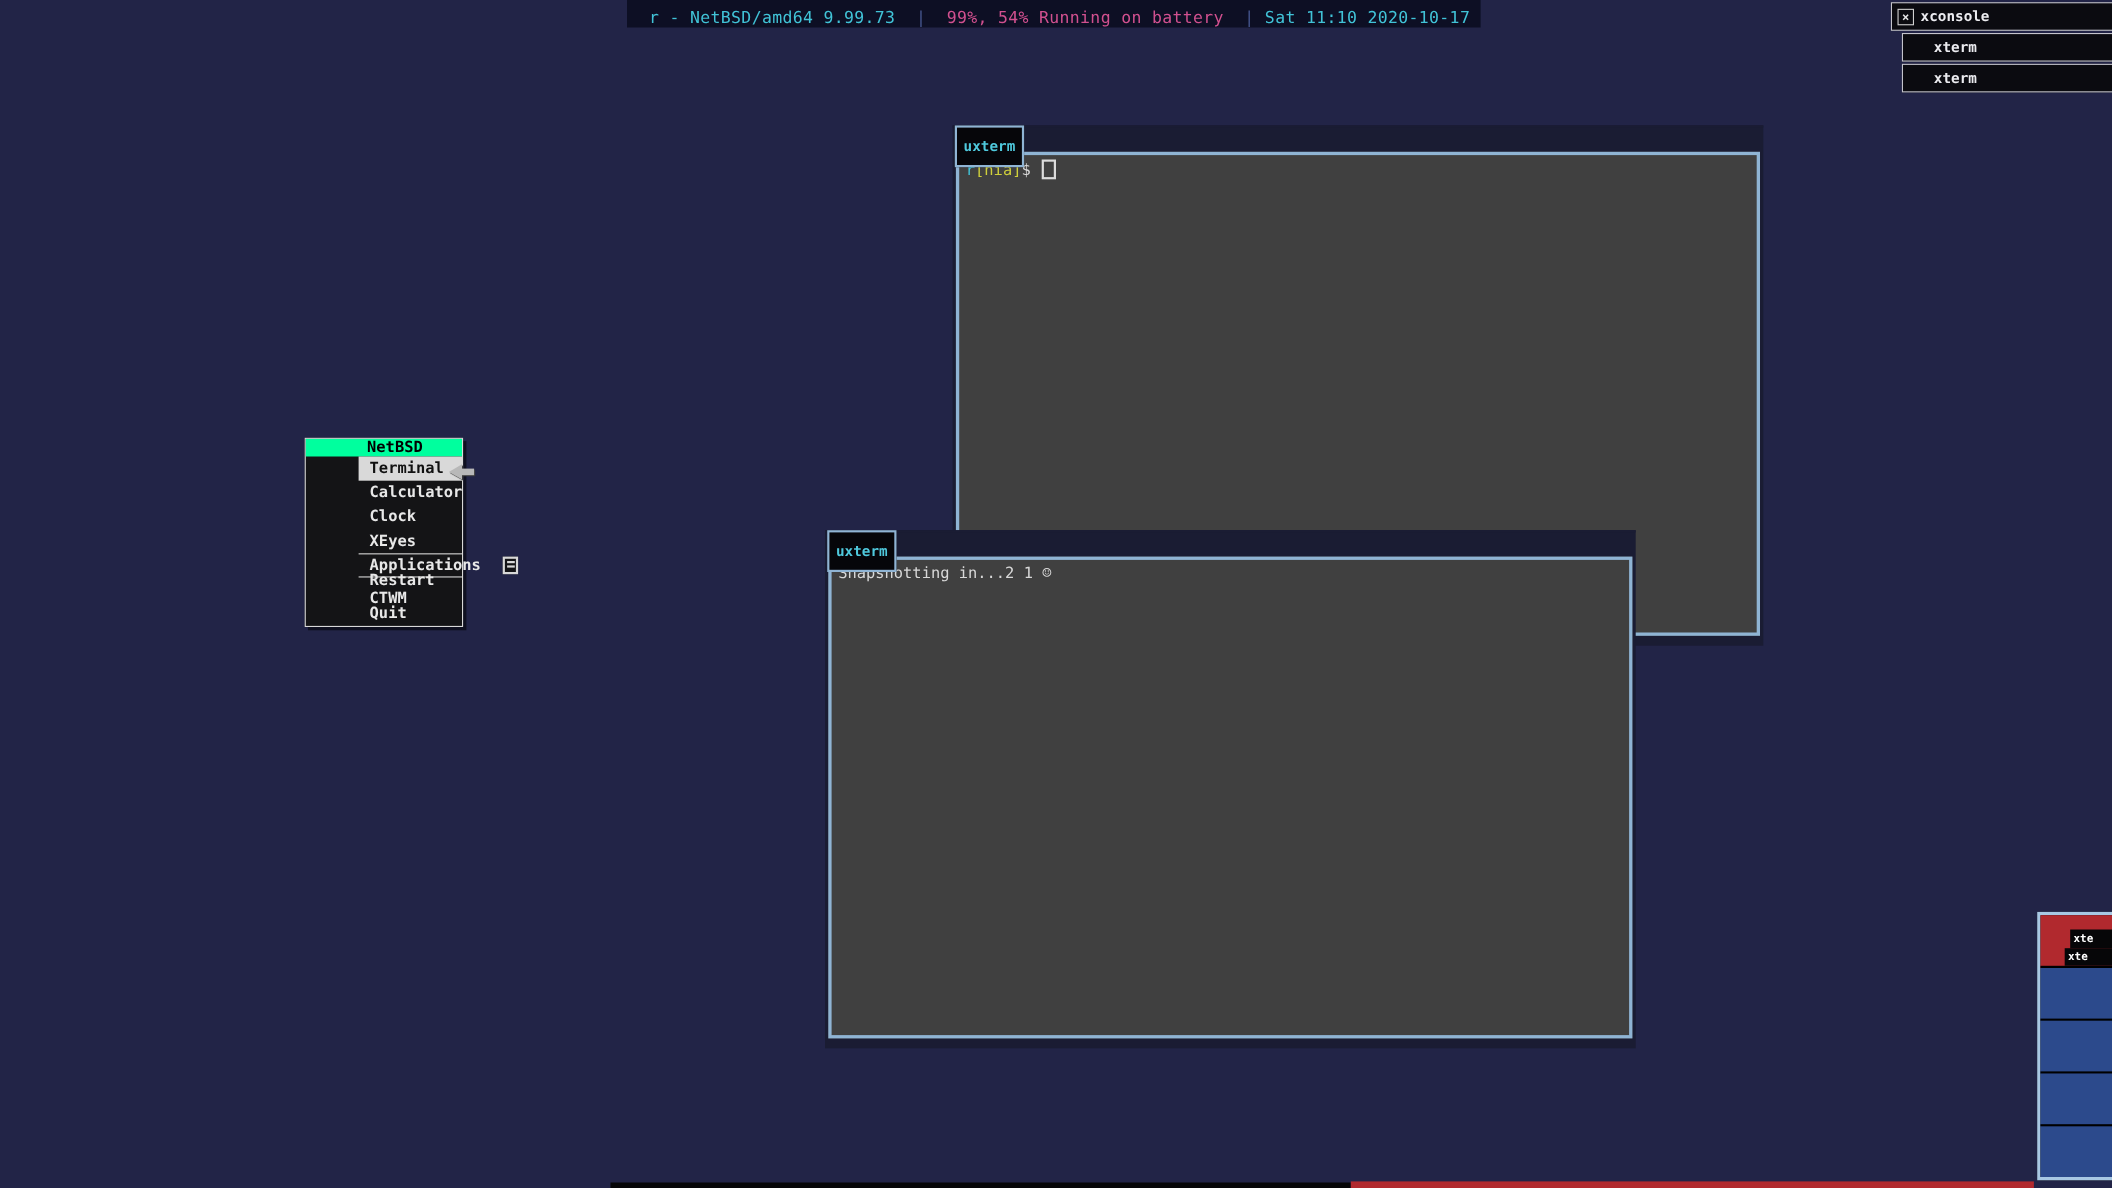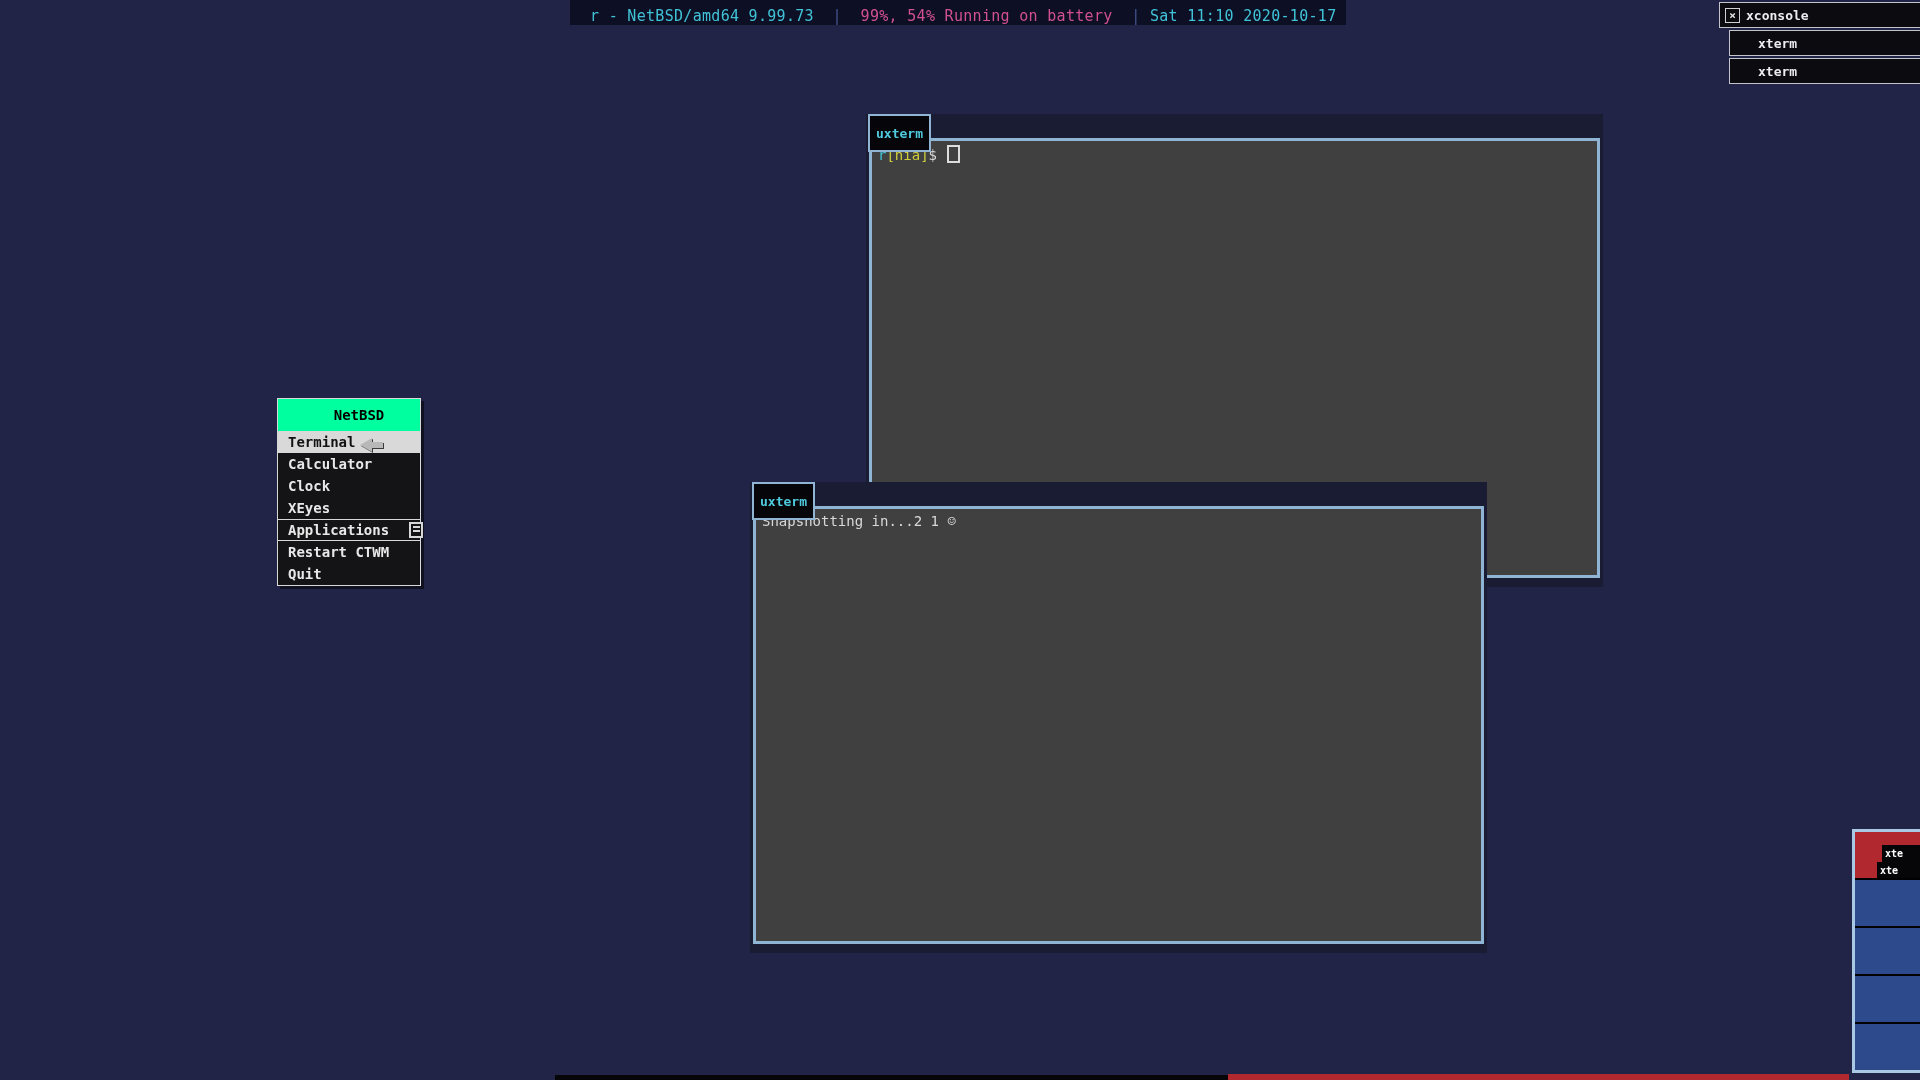--- a/index.html
+++ b/index.html
@@ -69,7 +69,7 @@
     font-weight:bold;font-size:14px;
   }
   .menu-title{
-    height:32px;background:var(--menu_title_bg);color:#000;
+    height:16px;background:var(--menu_title_bg);color:#000;
     display:flex;align-items:center;justify-content:center;padding-left:20px;
   }
   .menu-item{

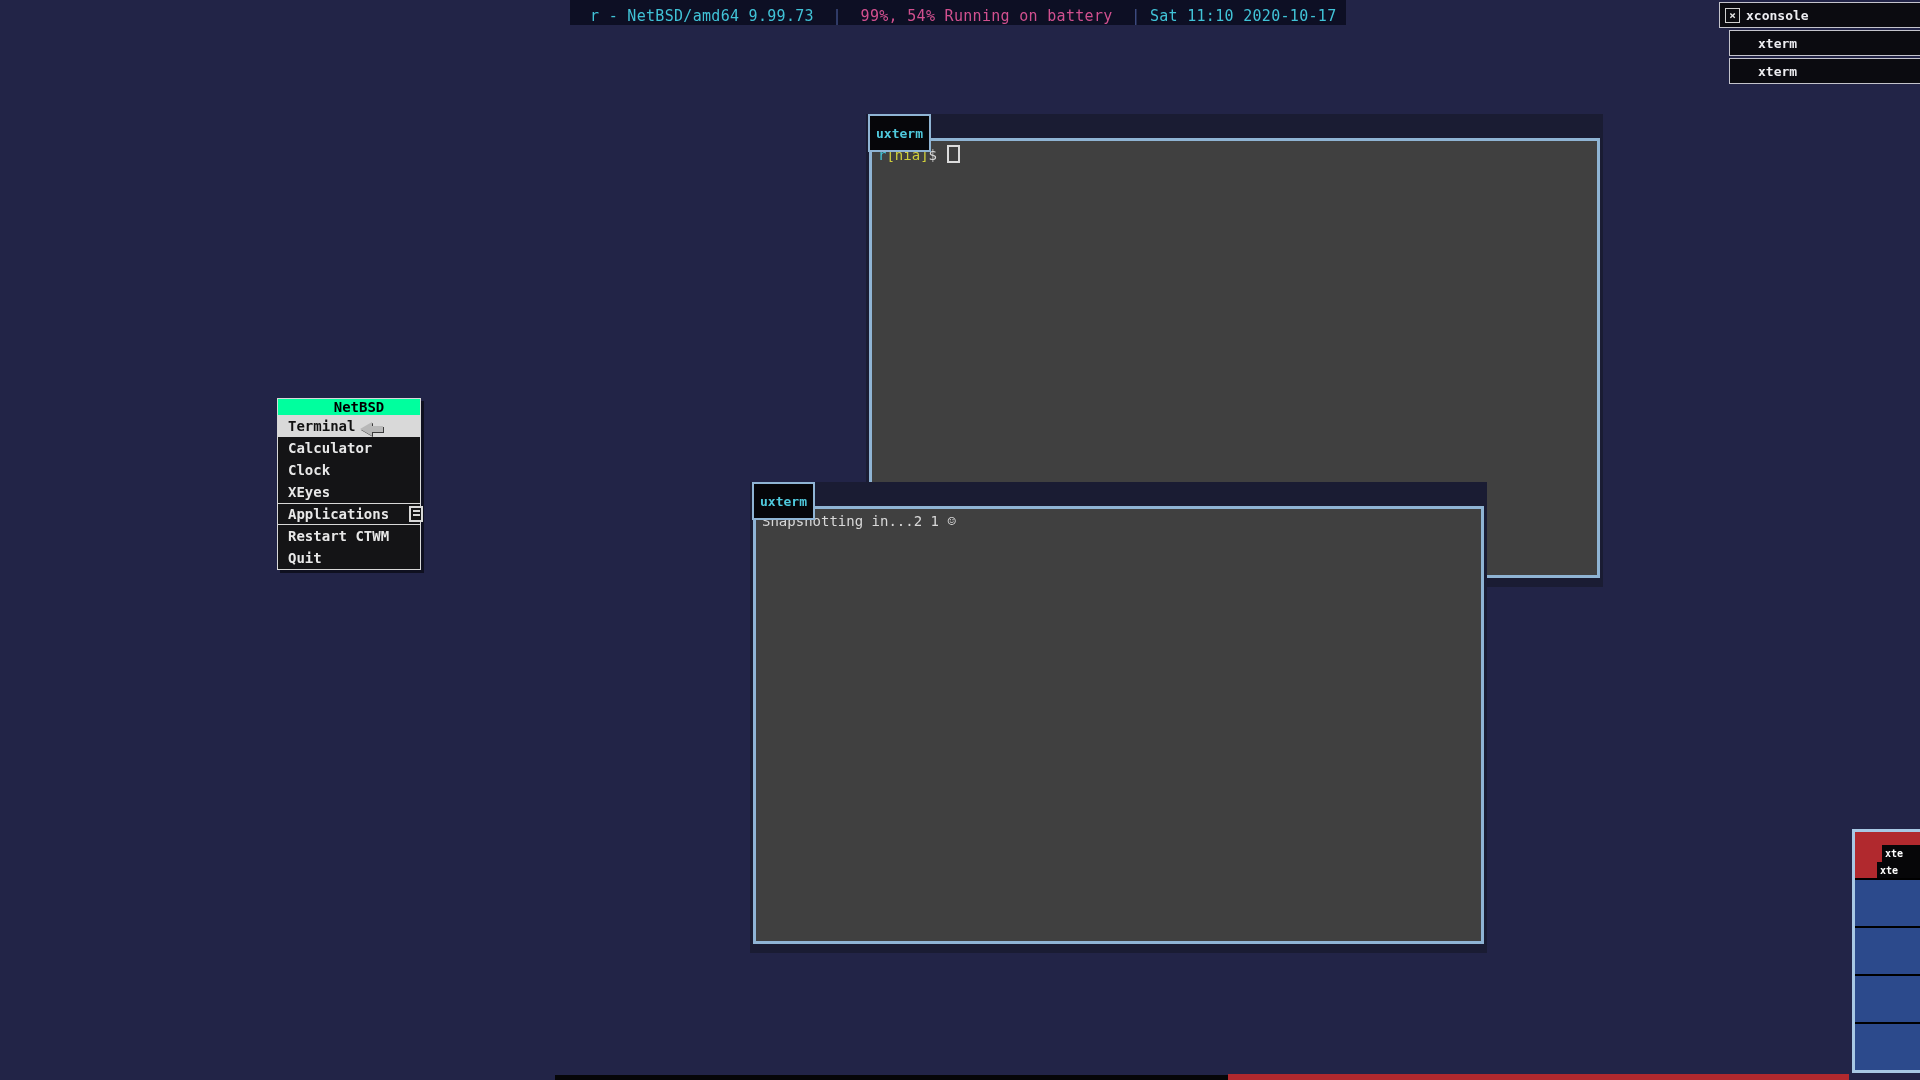--- a/index.html
+++ b/index.html
@@ -74,7 +74,7 @@
   }
   .menu-item{
     position:relative;height:22px;display:flex;align-items:center;
-    padding:0 6px 0 10px;color:#e8e8e8;box-sizing:border-box;
+    padding:0 6px 0 10px;color:#e8e8e8;box-sizing:border-box;margin-left:48px;
   }
   .menu-item.hl{background:var(--menu_highlight);color:#111;}
   .menu-item.sep-t{border-top:1px solid #d8d8d8;}

